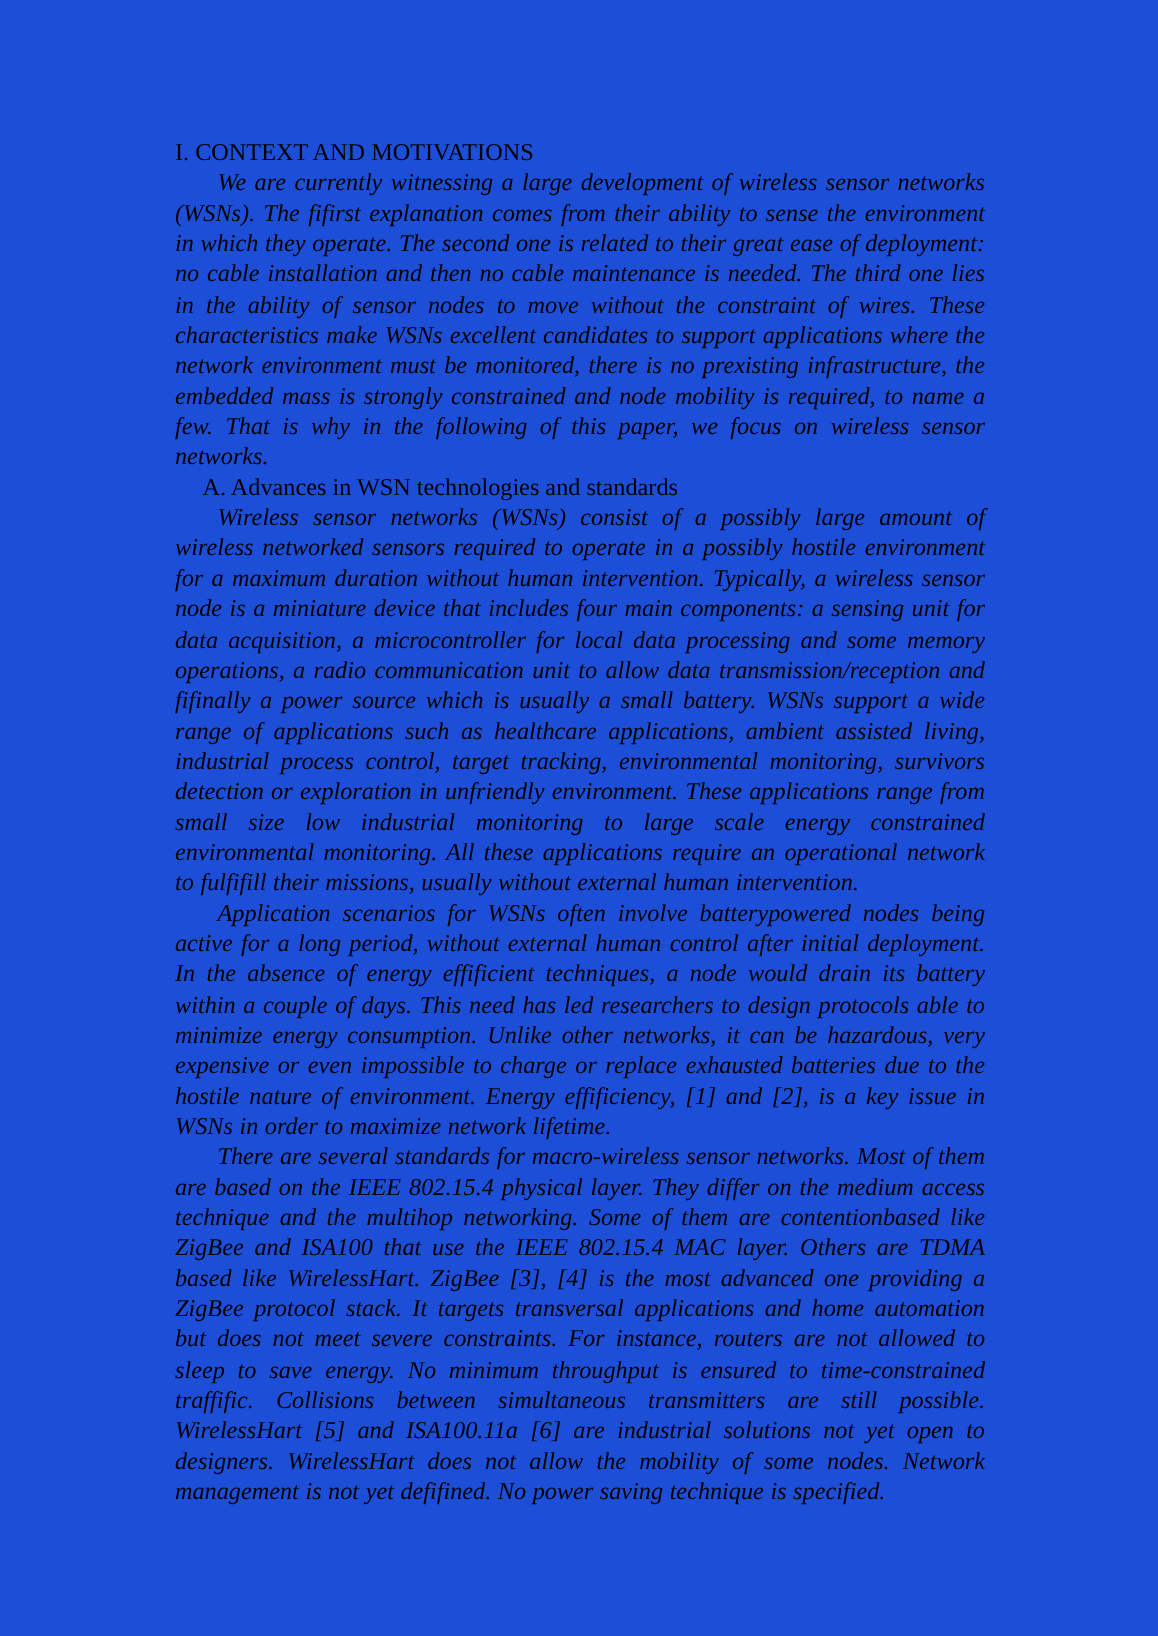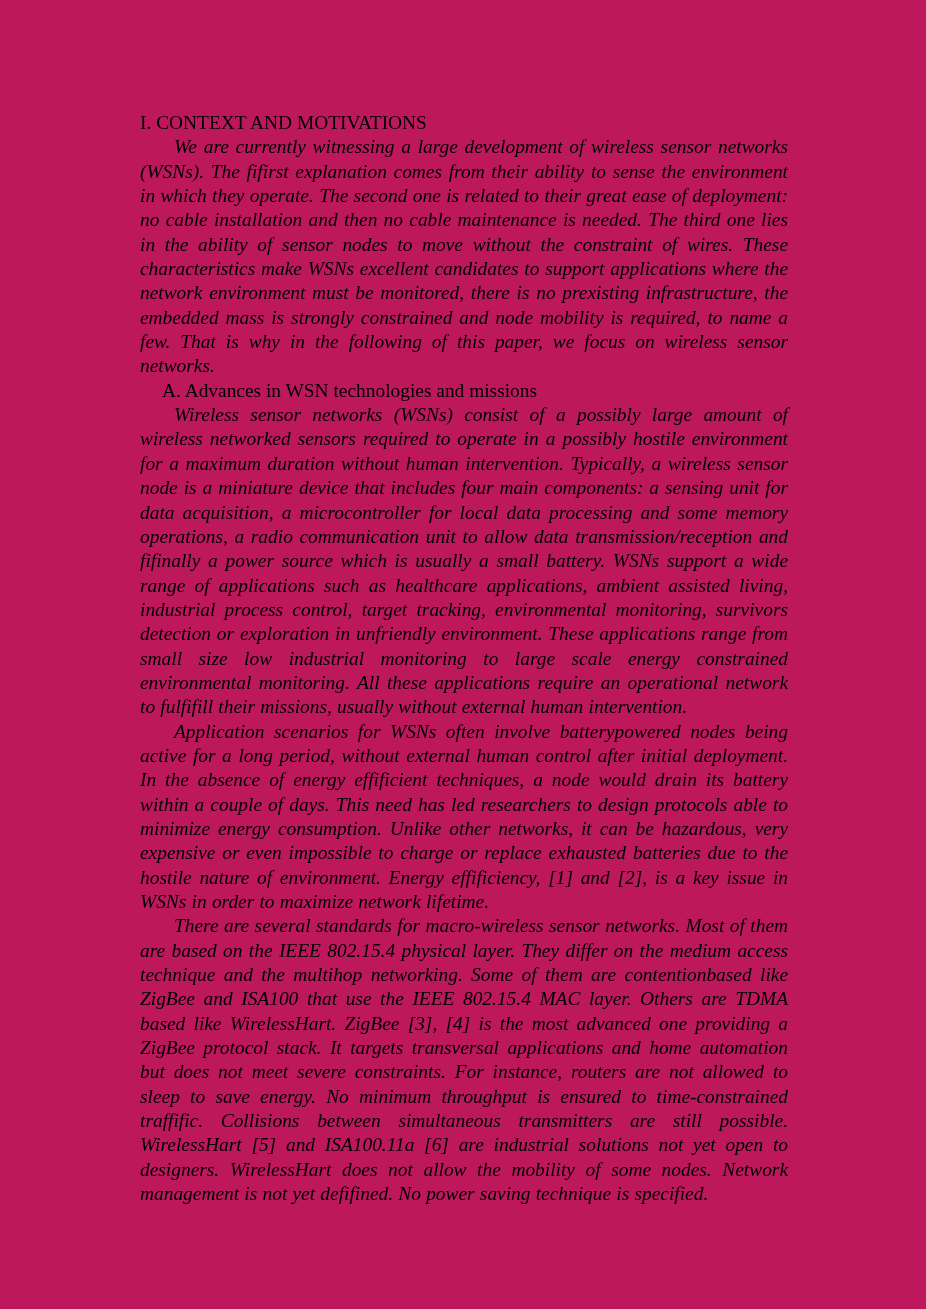--- a/index.html
+++ b/index.html
@@ -11,7 +11,7 @@
     position: relative;
     width: 926px;
     height: 1309px;
-    background: #be185d;
+    background: #1d4ed8;
     overflow: hidden;
   }
   .content {

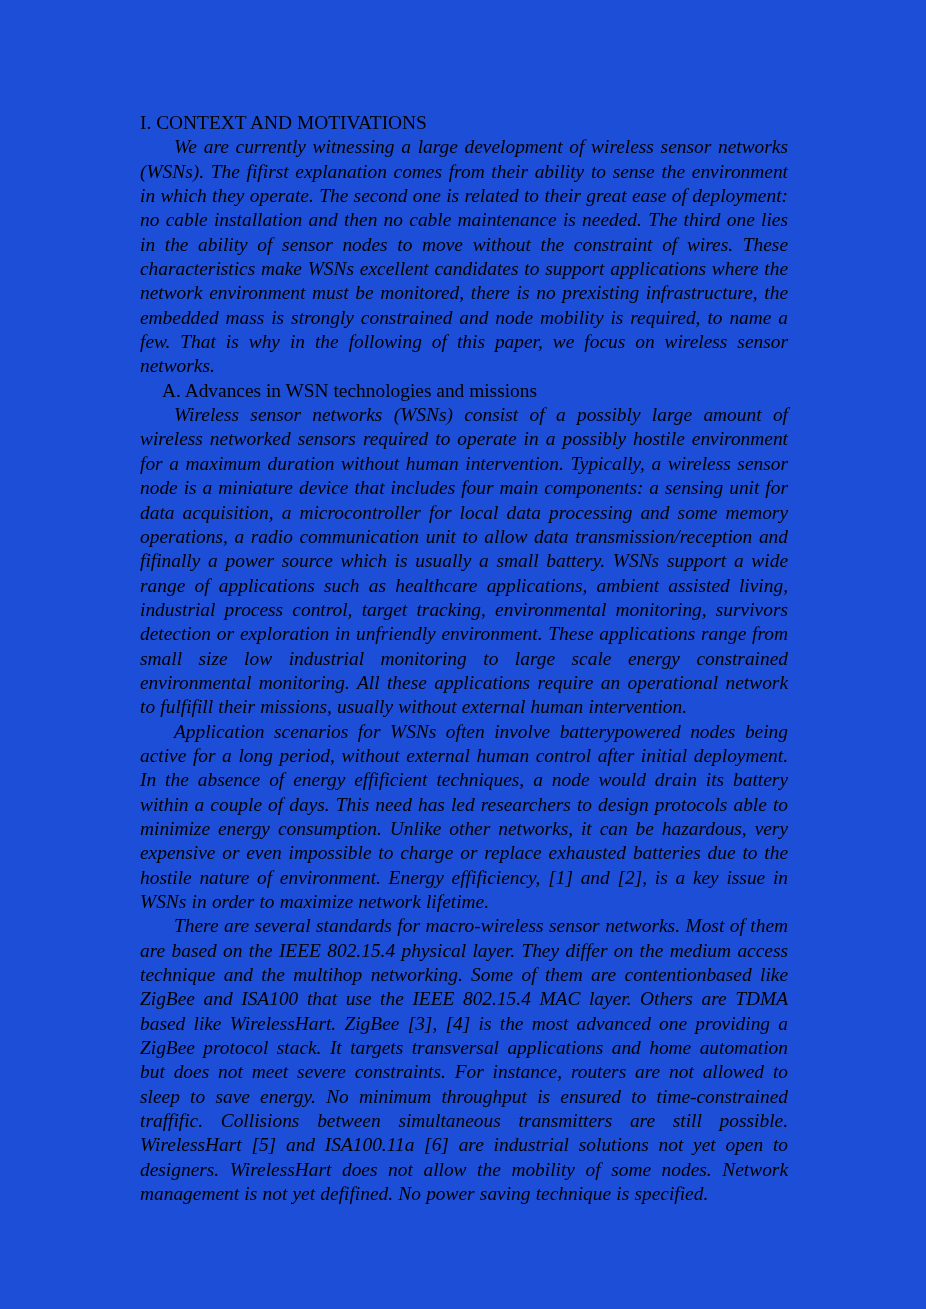--- a/index.html
+++ b/index.html
@@ -54,7 +54,7 @@
   <div class="content">
     <h1 class="section-heading">I. CONTEXT AND MOTIVATIONS</h1>
     <p class="para">We are currently witnessing a large development of wireless sensor networks (WSNs). The fifirst explanation comes from their ability to sense the environment in which they operate. The second one is related to their great ease of deployment: no cable installation and then no cable maintenance is needed. The third one lies in the ability of sensor nodes to move without the constraint of wires. These characteristics make WSNs excellent candidates to support applications where the network environment must be monitored, there is no prexisting infrastructure, the embedded mass is strongly constrained and node mobility is required, to name a few. That is why in the following of this paper, we focus on wireless sensor networks.</p>
-    <h2 class="subsection-heading">A. Advances in WSN technologies and missions</h2>
+    <h2 class="subsection-heading">A. Advances in WSN technologies and standards</h2>
     <p class="para">Wireless sensor networks (WSNs) consist of a possibly large amount of wireless networked sensors required to operate in a possibly hostile environment for a maximum duration without human intervention. Typically, a wireless sensor node is a miniature device that includes four main components: a sensing unit for data acquisition, a microcontroller for local data processing and some memory operations, a radio communication unit to allow data transmission/reception and fifinally a power source which is usually a small battery. WSNs support a wide range of applications such as healthcare applications, ambient assisted living, industrial process control, target tracking, environmental monitoring, survivors detection or exploration in unfriendly environment. These applications range from small size low industrial monitoring to large scale energy constrained environmental monitoring. All these applications require an operational network to fulfifill their missions, usually without external human intervention.</p>
     <p class="para">Application scenarios for WSNs often involve batterypowered nodes being active for a long period, without external human control after initial deployment. In the absence of energy effificient techniques, a node would drain its battery within a couple of days. This need has led researchers to design protocols able to minimize energy consumption. Unlike other networks, it can be hazardous, very expensive or even impossible to charge or replace exhausted batteries due to the hostile nature of environment. Energy effificiency, [1] and [2], is a key issue in WSNs in order to maximize network lifetime.</p>
     <p class="para">There are several standards for macro-wireless sensor networks. Most of them are based on the IEEE 802.15.4 physical layer. They differ on the medium access technique and the multihop networking. Some of them are contentionbased like ZigBee and ISA100 that use the IEEE 802.15.4 MAC layer. Others are TDMA based like WirelessHart. ZigBee [3], [4] is the most advanced one providing a ZigBee protocol stack. It targets transversal applications and home automation but does not meet severe constraints. For instance, routers are not allowed to sleep to save energy. No minimum throughput is ensured to time-constrained traffific. Collisions between simultaneous transmitters are still possible. WirelessHart [5] and ISA100.11a [6] are industrial solutions not yet open to designers. WirelessHart does not allow the mobility of some nodes. Network management is not yet defifined. No power saving technique is specified.</p>

